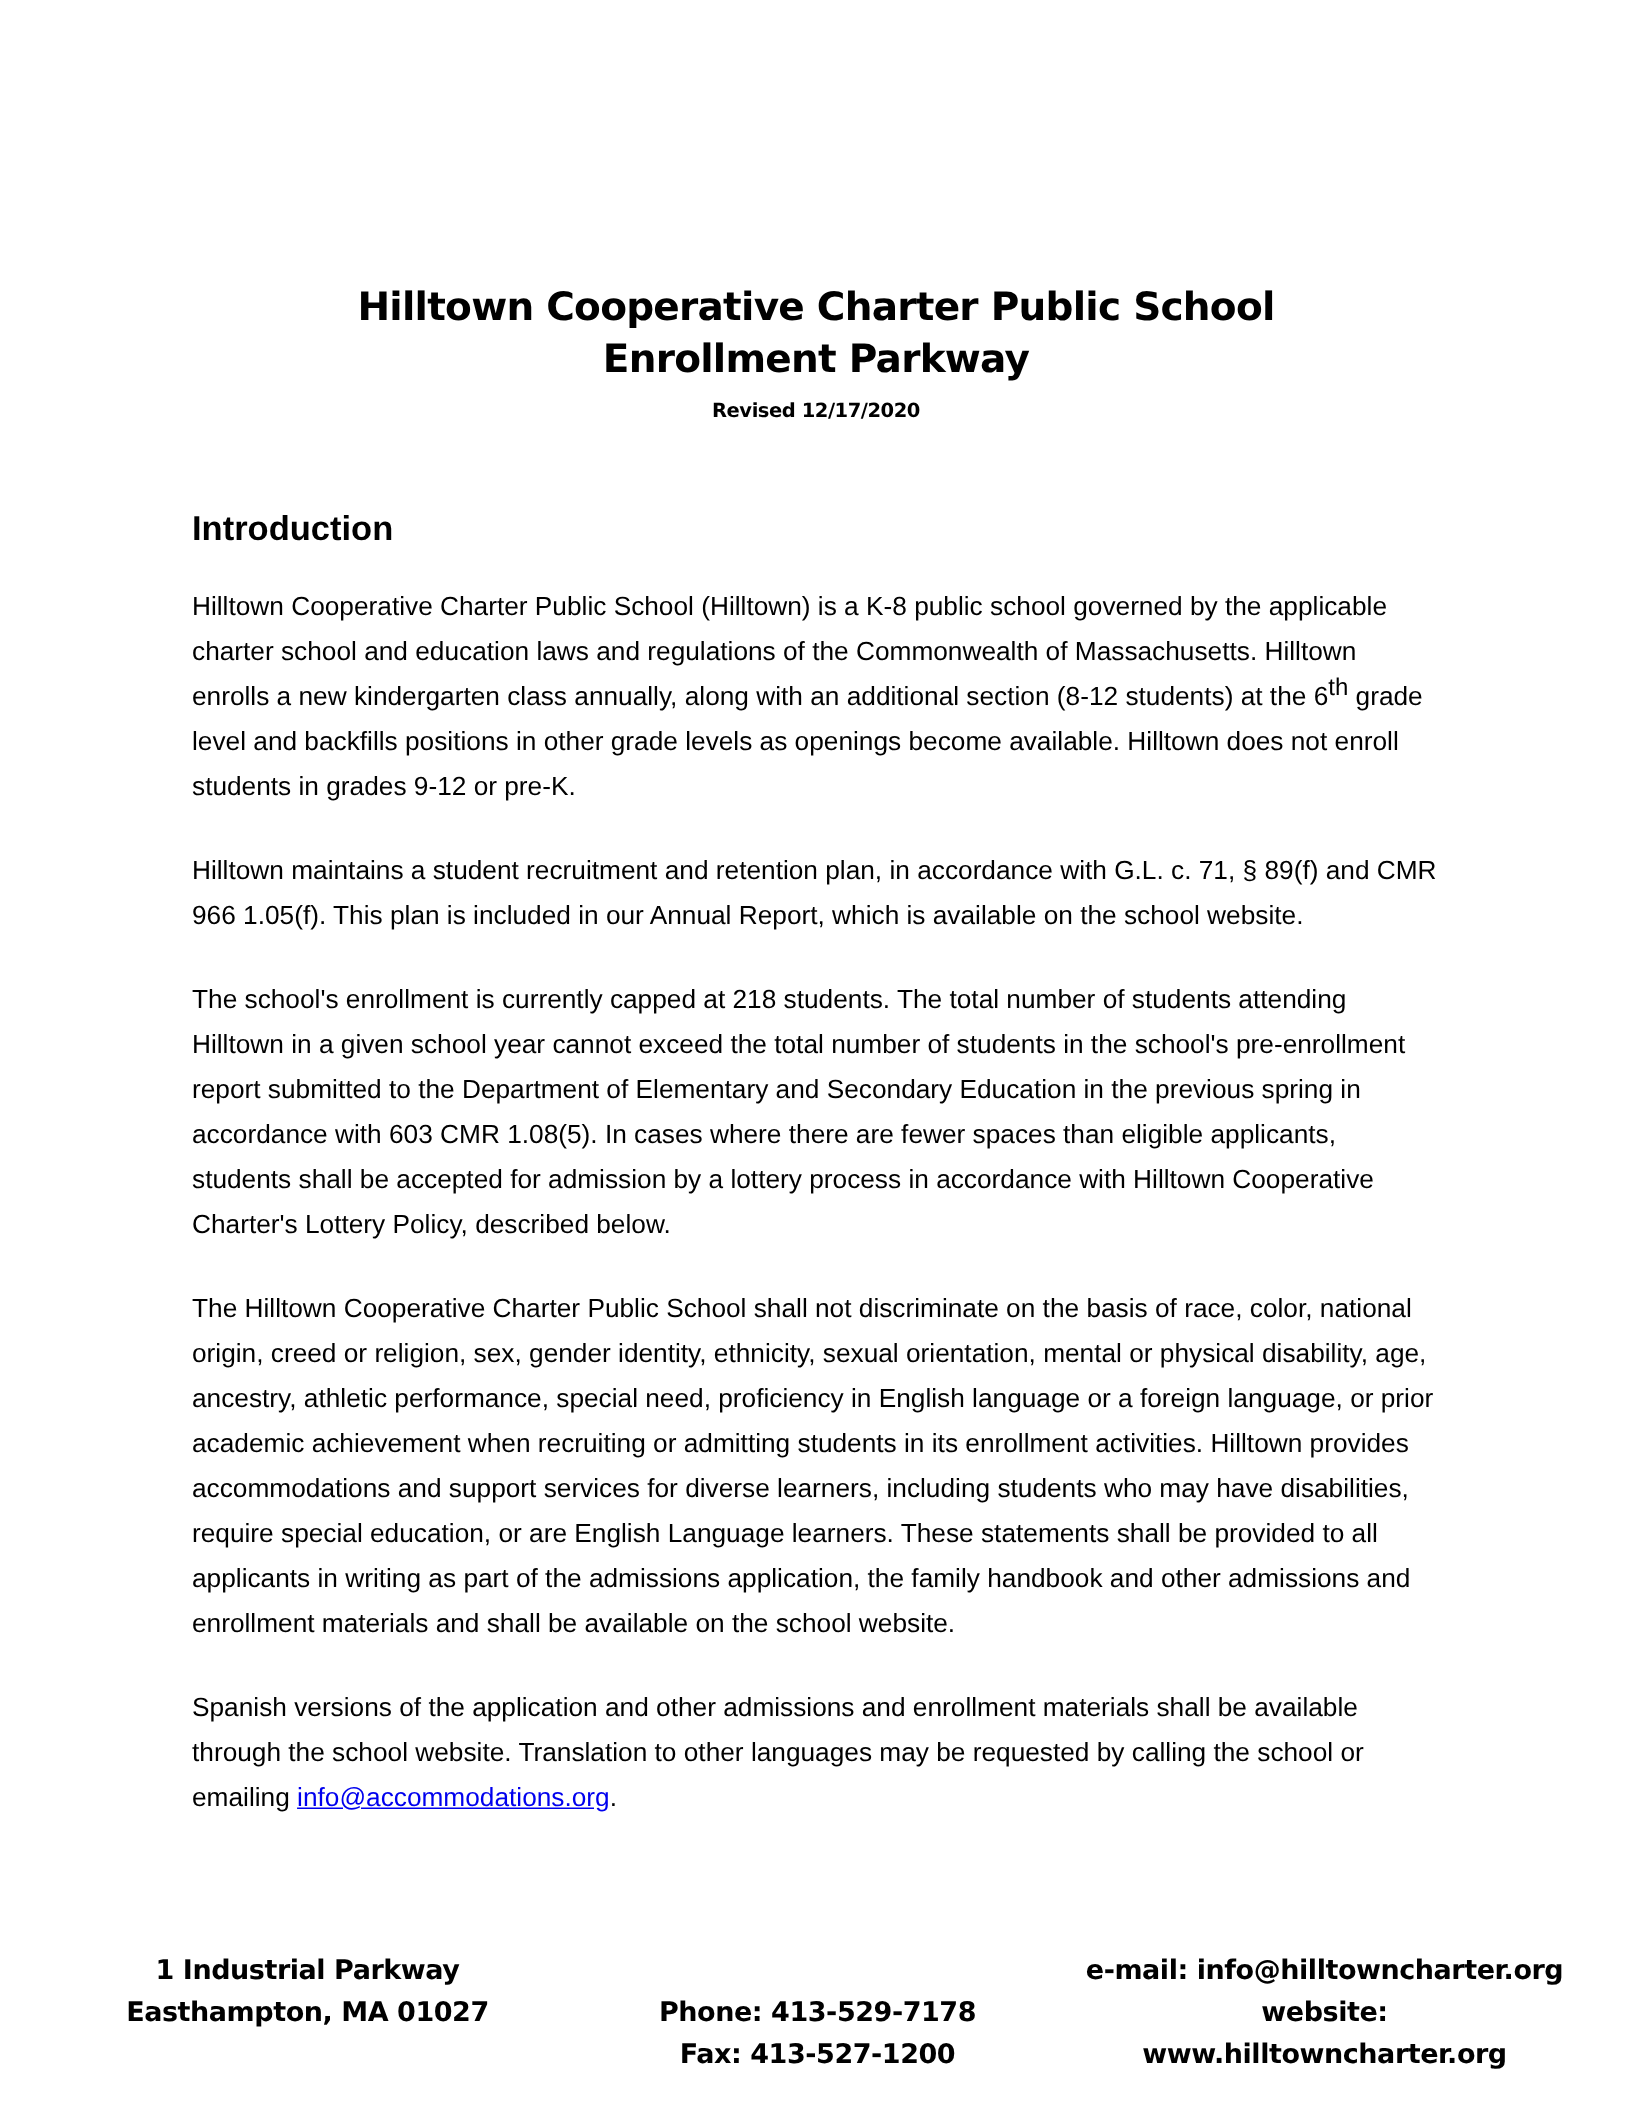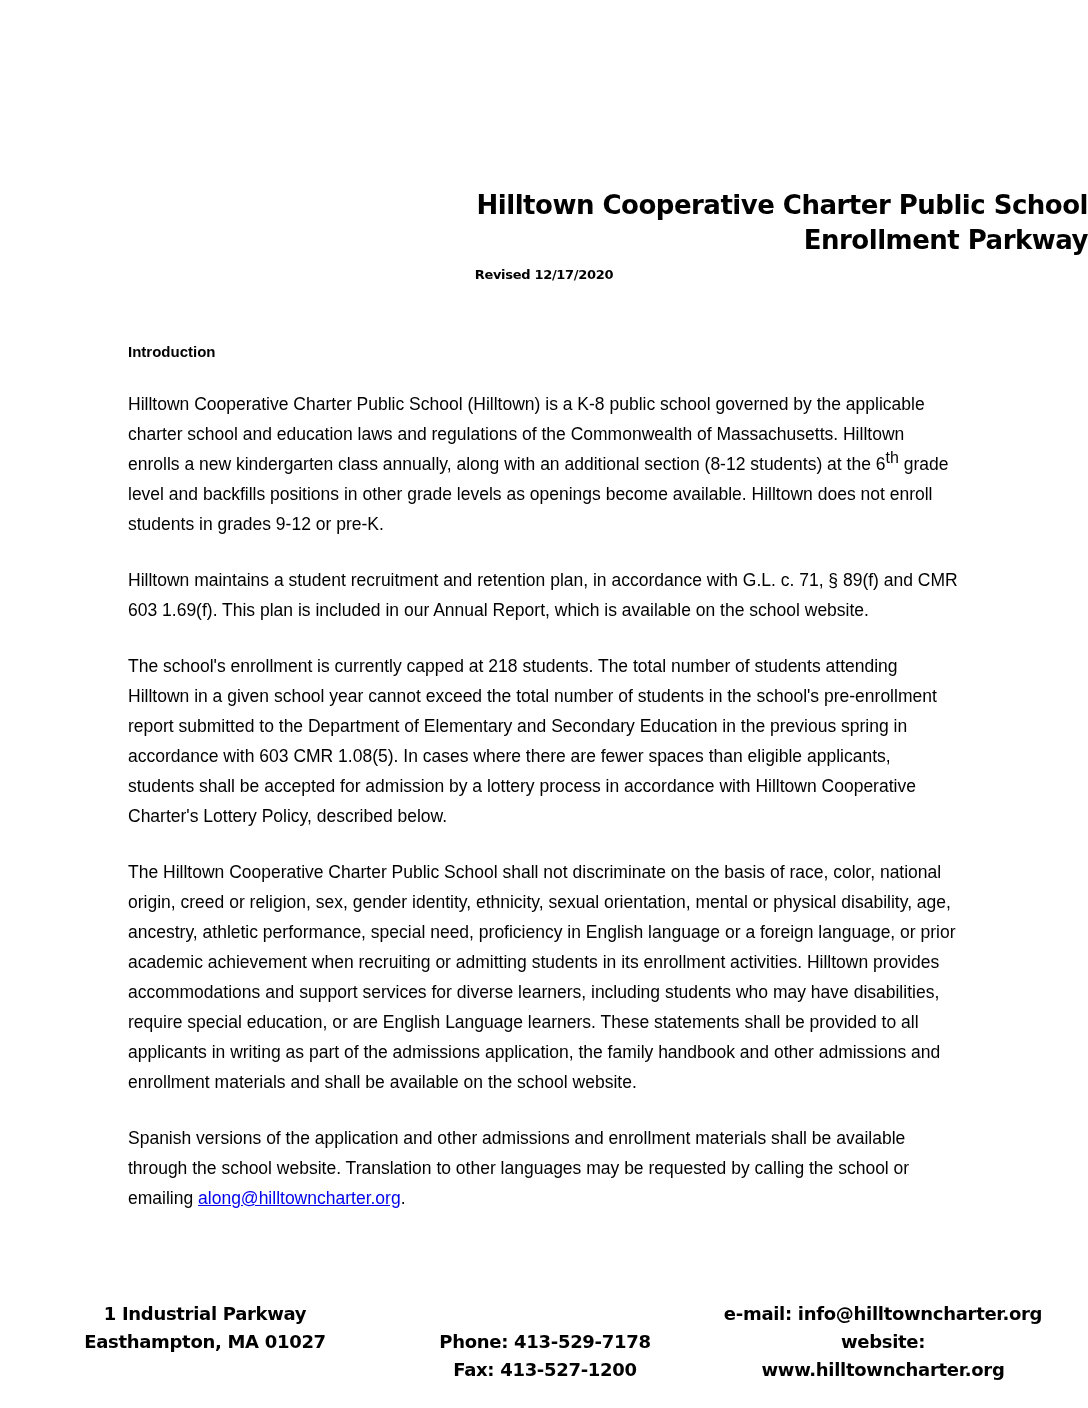--- a/index.html
+++ b/index.html
@@ -23,7 +23,6 @@
     font-weight: bold;
     line-height: 35px;
     letter-spacing: -0.5px;
-    text-align: right;
   }
   .revision-line {
     font-size: 13px;

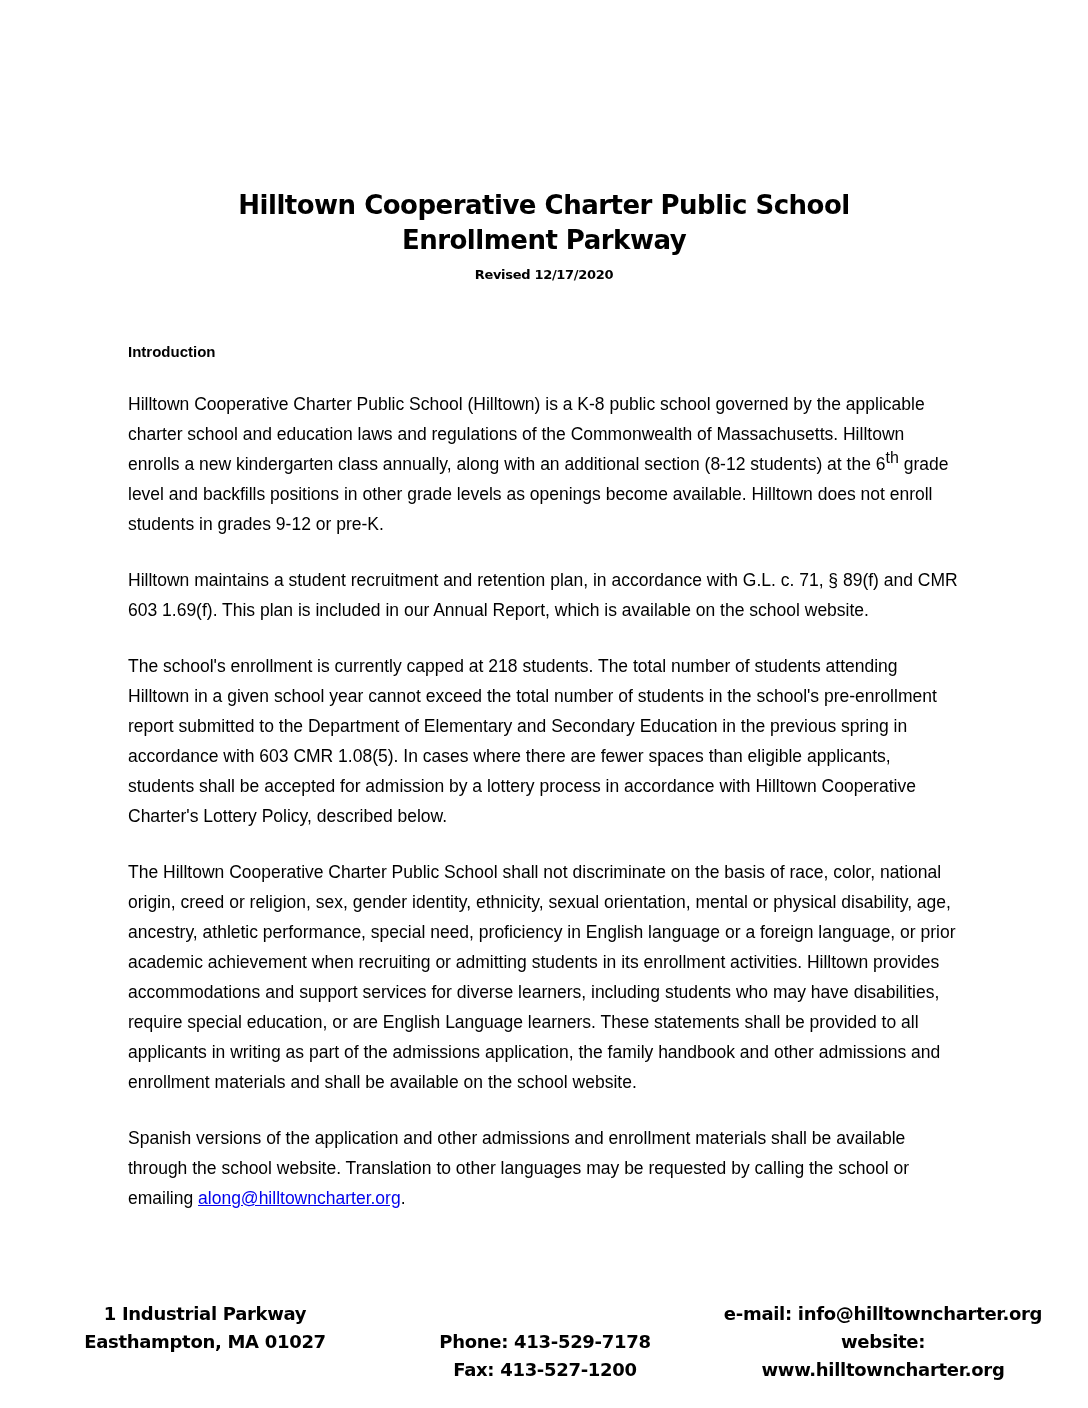--- a/index.html
+++ b/index.html
@@ -36,7 +36,7 @@
   }
   .intro-heading {
     margin-top: 50px;
-    font-size: 15px;
+    font-size: 23px;
     font-weight: bold;
     line-height: 22px;
   }

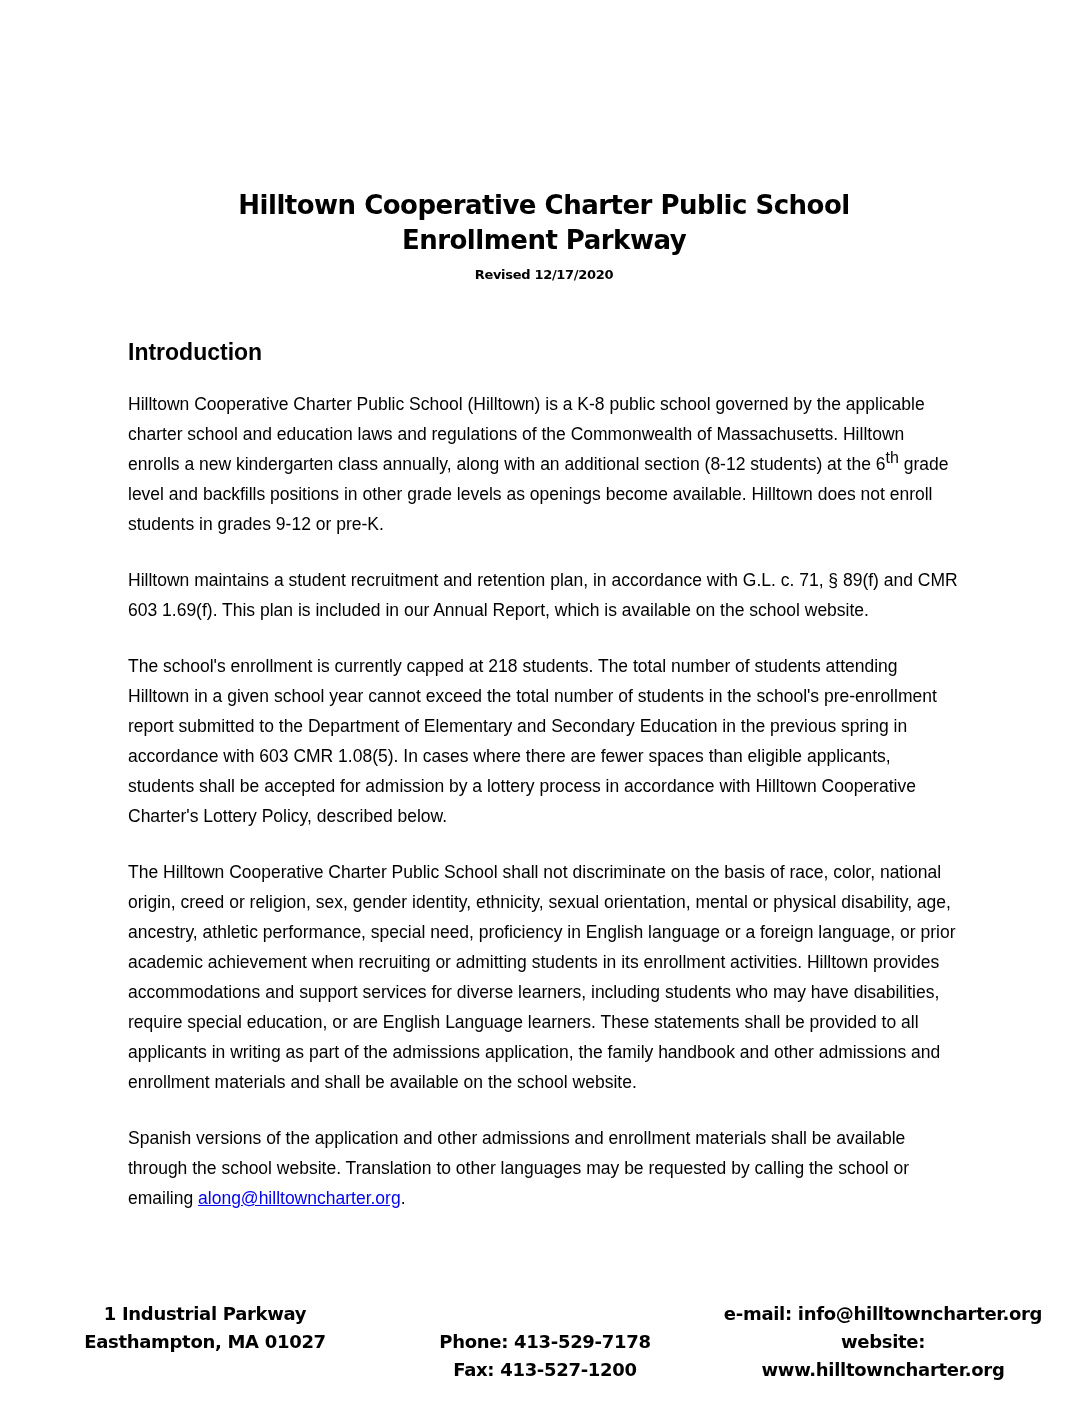--- a/index.html
+++ b/index.html
@@ -89,7 +89,7 @@
 
     <p><span>Hilltown Cooperative Charter Public School (Hilltown) is a K-8 public school governed by the applicable charter school and education laws and regulations of the Commonwealth of Massachusetts. Hilltown enrolls a new kindergarten class annually, along with an additional section (8-12 students) at the 6</span><sup>th</sup><span> grade level and backfills positions in other grade levels as openings become available. Hilltown does not enroll students in grades 9-12 or pre-K.</span></p>
 
-    <p>Hilltown maintains a student recruitment and retention plan, in accordance with G.L. c. 71, § 89(f) and CMR 603 1.69(f). This plan is included in our Annual Report, which is available on the school website.</p>
+    <p>Hilltown maintains a student recruitment and retention plan, in accordance with G.L. c. 71, § 89(f) and CMR 966 1.05(f). This plan is included in our Annual Report, which is available on the school website.</p>
 
     <p>The school's enrollment is currently capped at 218 students. The total number of students attending Hilltown in a given school year cannot exceed the total number of students in the school's pre-enrollment report submitted to the Department of Elementary and Secondary Education in the previous spring in accordance with 603 CMR 1.08(5). In cases where there are fewer spaces than eligible applicants, students shall be accepted for admission by a lottery process in accordance with Hilltown Cooperative Charter's Lottery Policy, described below.</p>
 

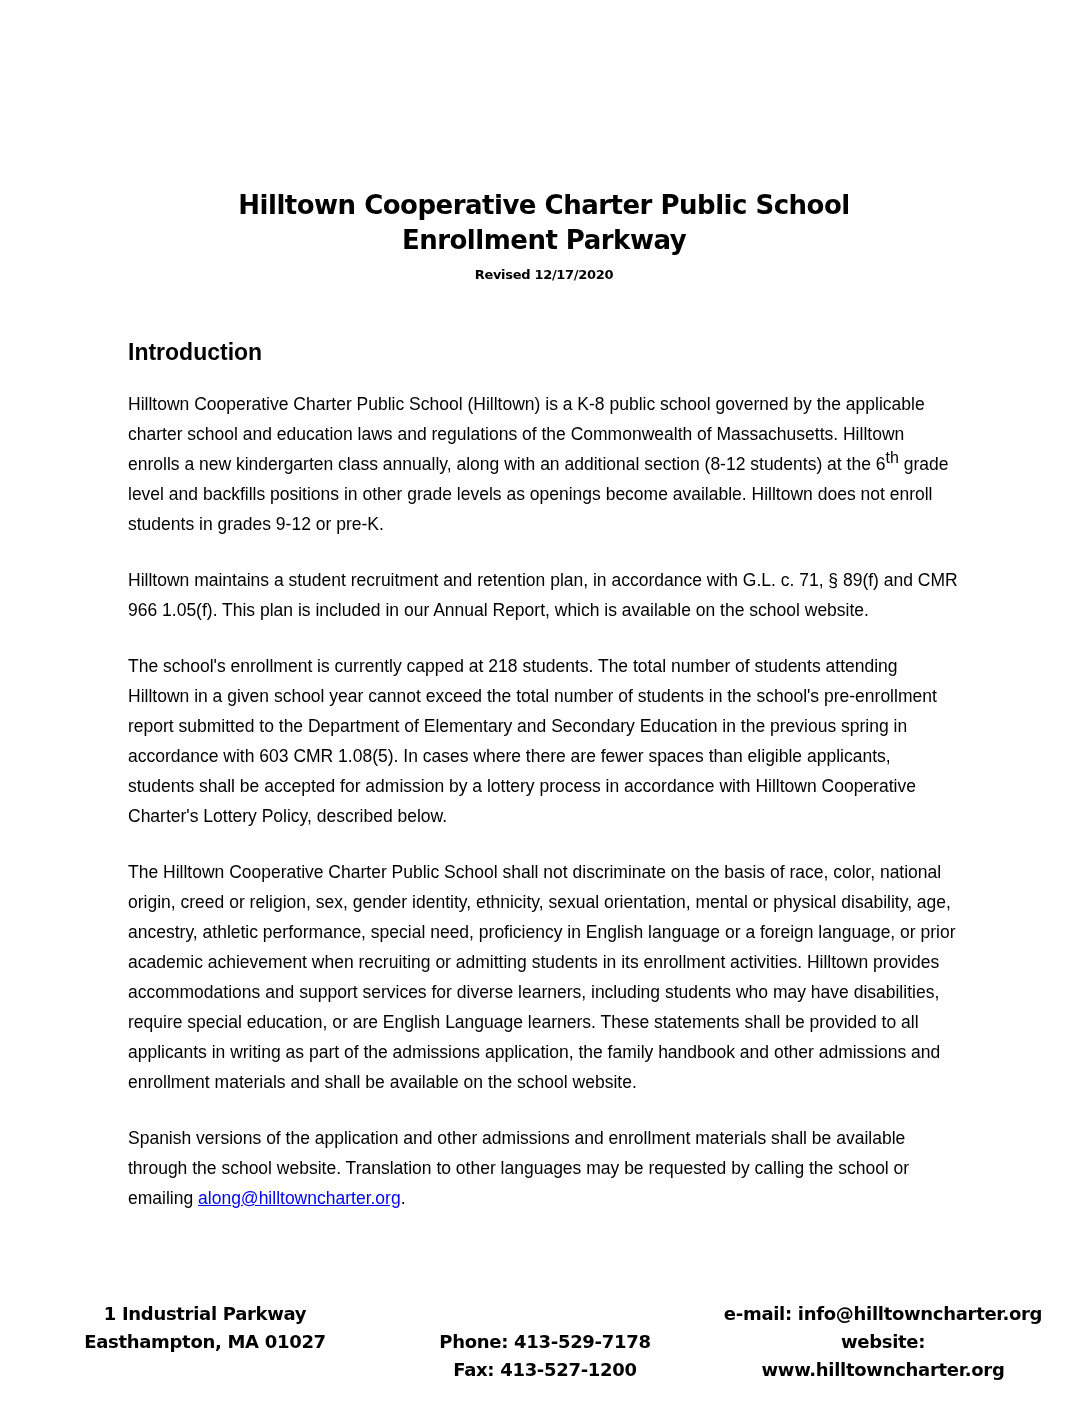--- a/index.html
+++ b/index.html
@@ -95,7 +95,7 @@
 
     <p>The Hilltown Cooperative Charter Public School shall not discriminate on the basis of race, color, national origin, creed or religion, sex, gender identity, ethnicity, sexual orientation, mental or physical disability, age, ancestry, athletic performance, special need, proficiency in English language or a foreign language, or prior academic achievement when recruiting or admitting students in its enrollment activities. Hilltown provides accommodations and support services for diverse learners, including students who may have disabilities, require special education, or are English Language learners. These statements shall be provided to all applicants in writing as part of the admissions application, the family handbook and other admissions and enrollment materials and shall be available on the school website.</p>
 
-    <p><span>Spanish versions of the application and other admissions and enrollment materials shall be available through the school website. Translation to other languages may be requested by calling the school or emailing </span><a class="email-link">along@hilltowncharter.org</a><span>.</span></p>
+    <p><span>Spanish versions of the application and other admissions and enrollment materials shall be available through the school website. Translation to other languages may be requested by calling the school or emailing </span><a class="email-link">info@accommodations.org</a><span>.</span></p>
   </div>
 
   <div class="footer">

